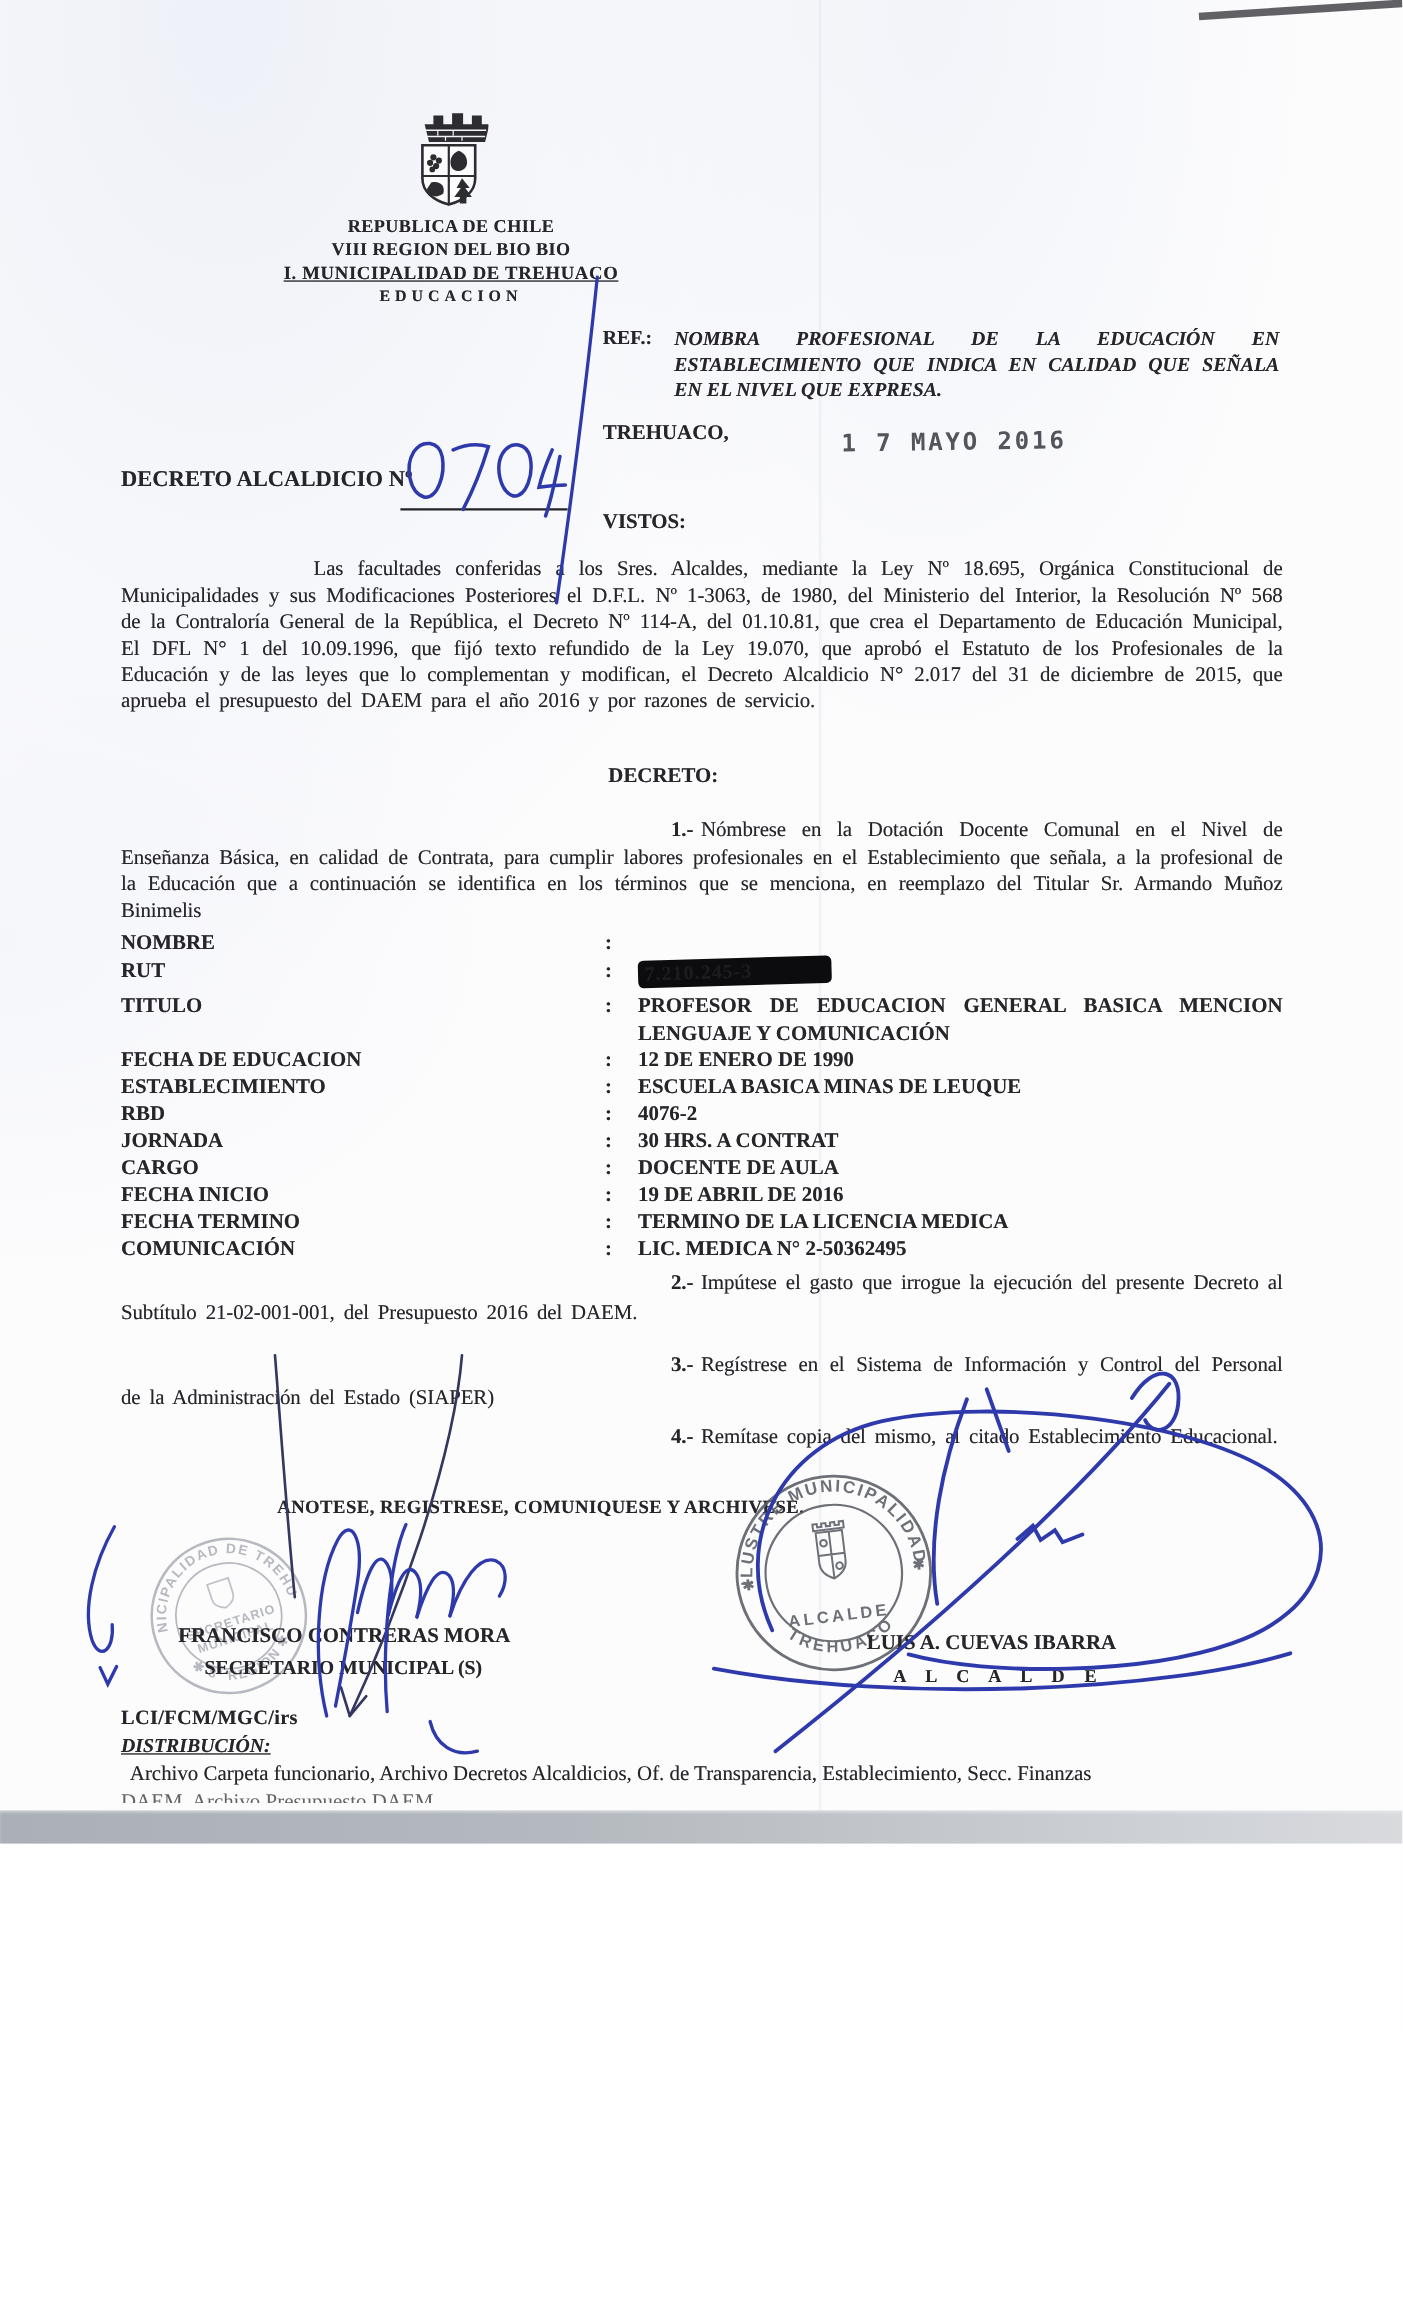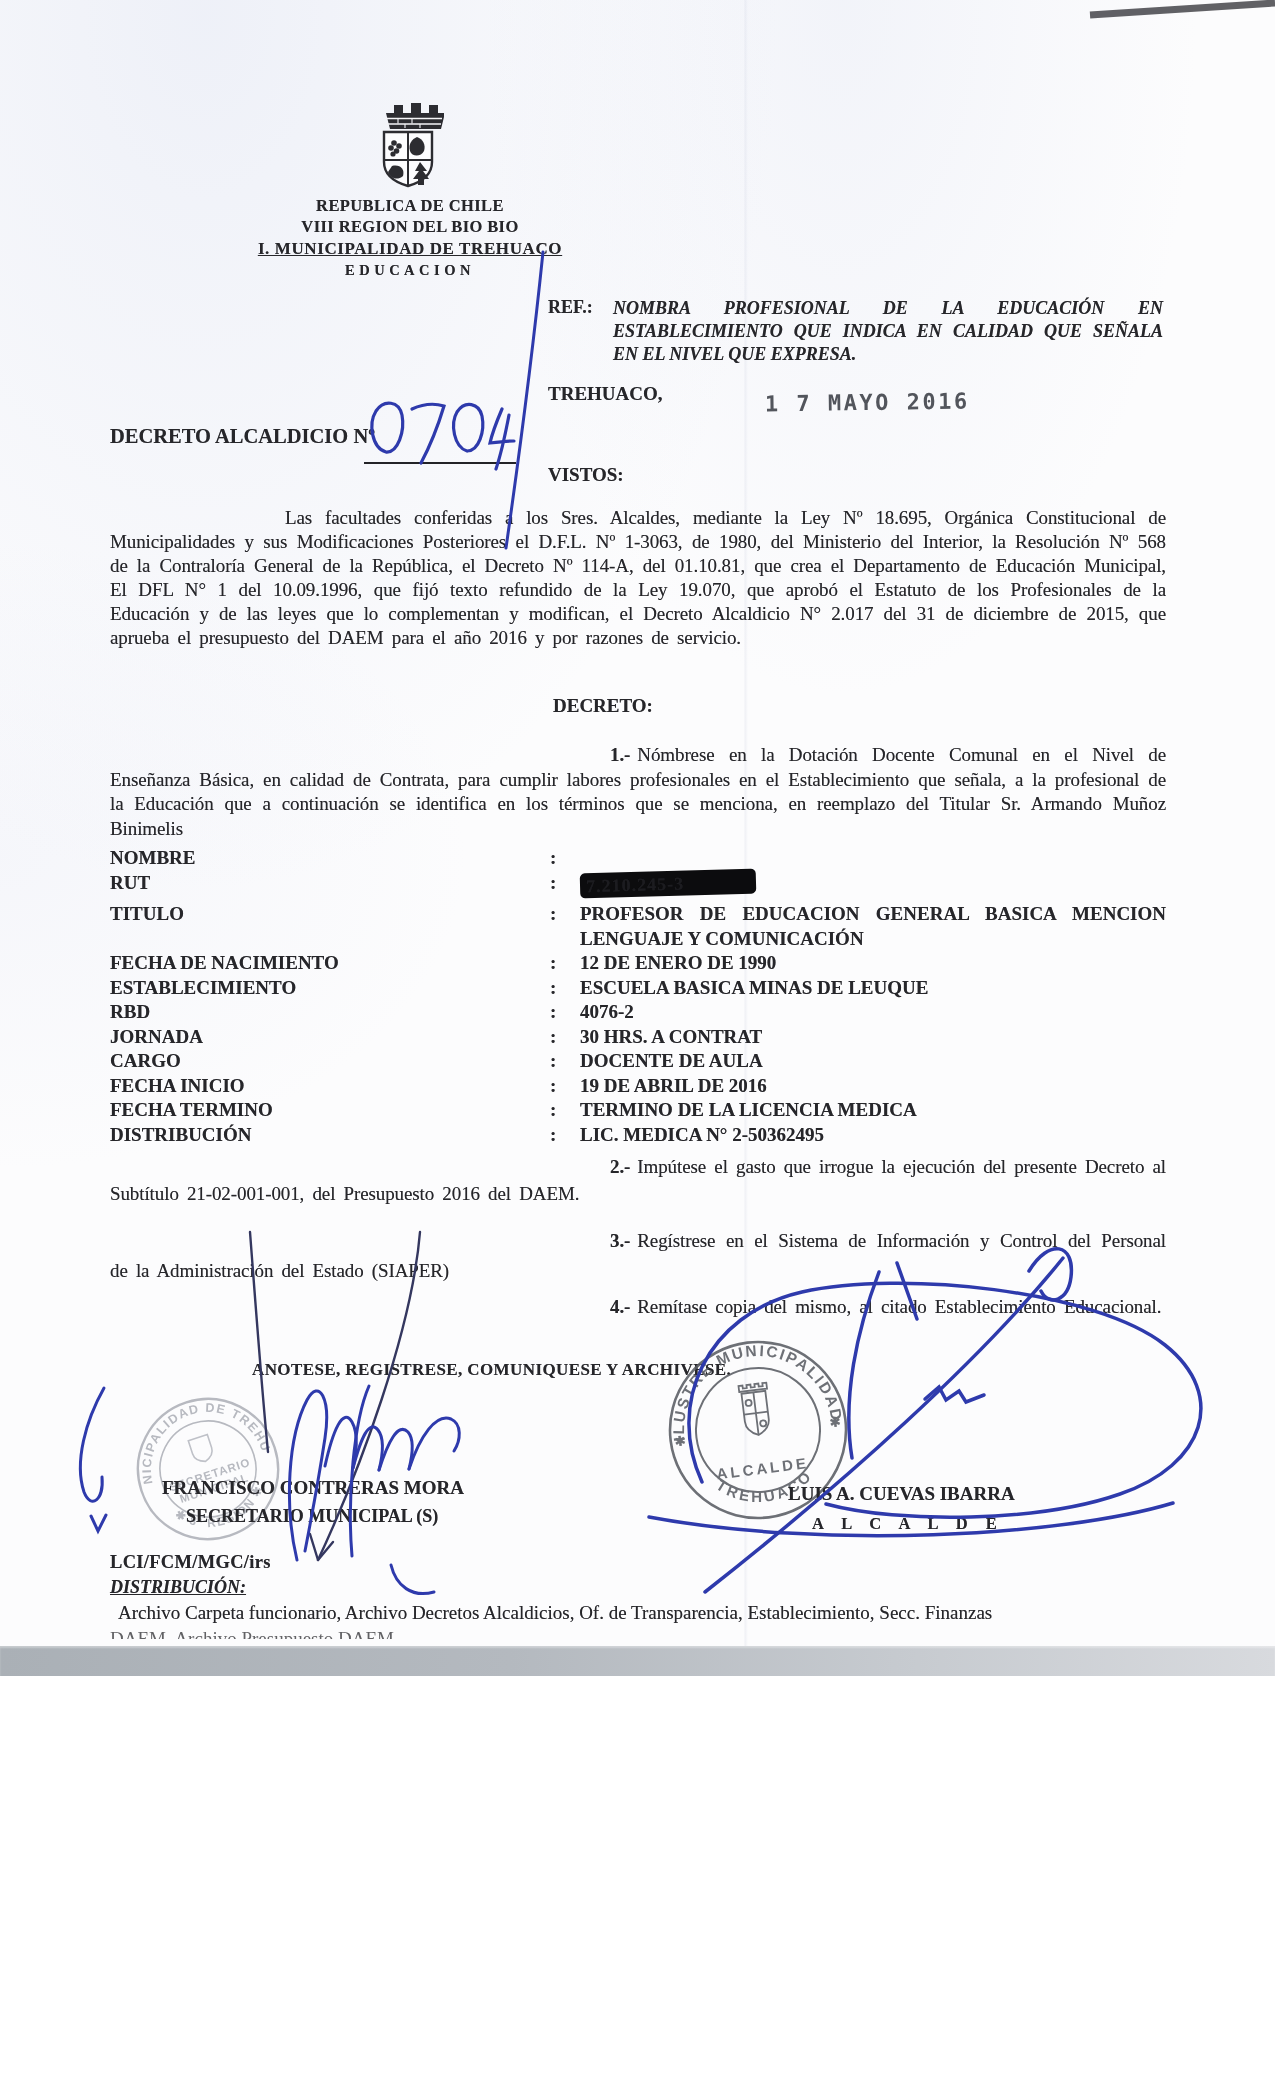--- a/index.html
+++ b/index.html
@@ -136,7 +136,7 @@
       </span>
     </div>
     <div class="prow">
-      <span class="plabel">FECHA DE NACIMIENTO</span>
+      <span class="plabel">FECHA DE EDUCACION</span>
       <span class="pcolon">:</span>
       <span class="pval">12 DE ENERO DE 1990</span>
     </div>

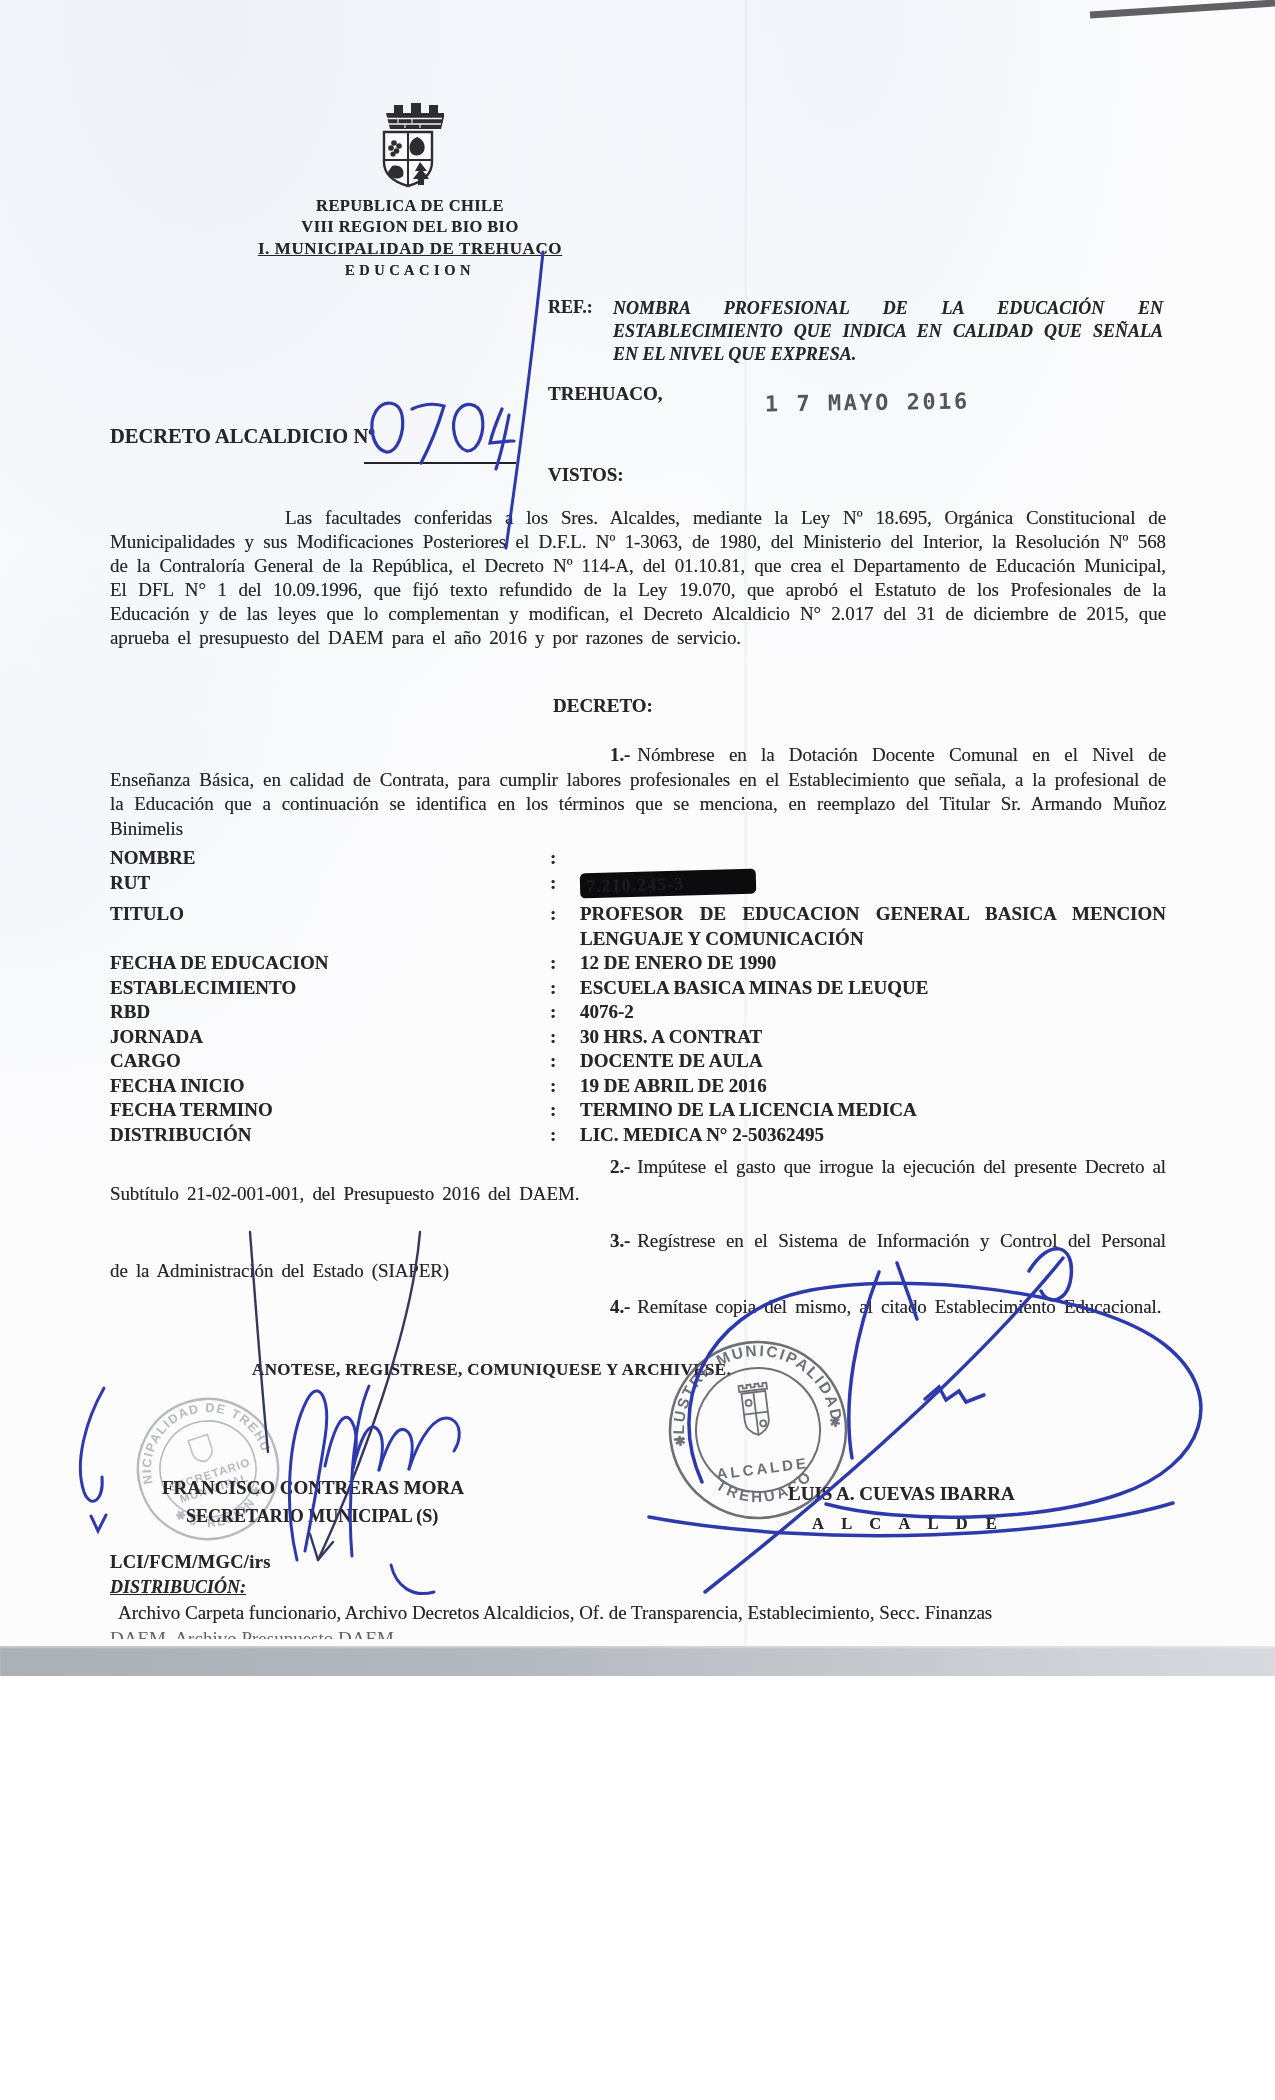--- a/index.html
+++ b/index.html
@@ -171,7 +171,7 @@
       <span class="pval">TERMINO DE LA LICENCIA MEDICA</span>
     </div>
     <div class="prow">
-      <span class="plabel">DISTRIBUCIÓN</span>
+      <span class="plabel">COMUNICACIÓN</span>
       <span class="pcolon">:</span>
       <span class="pval">LIC. MEDICA N° 2-50362495</span>
     </div>

